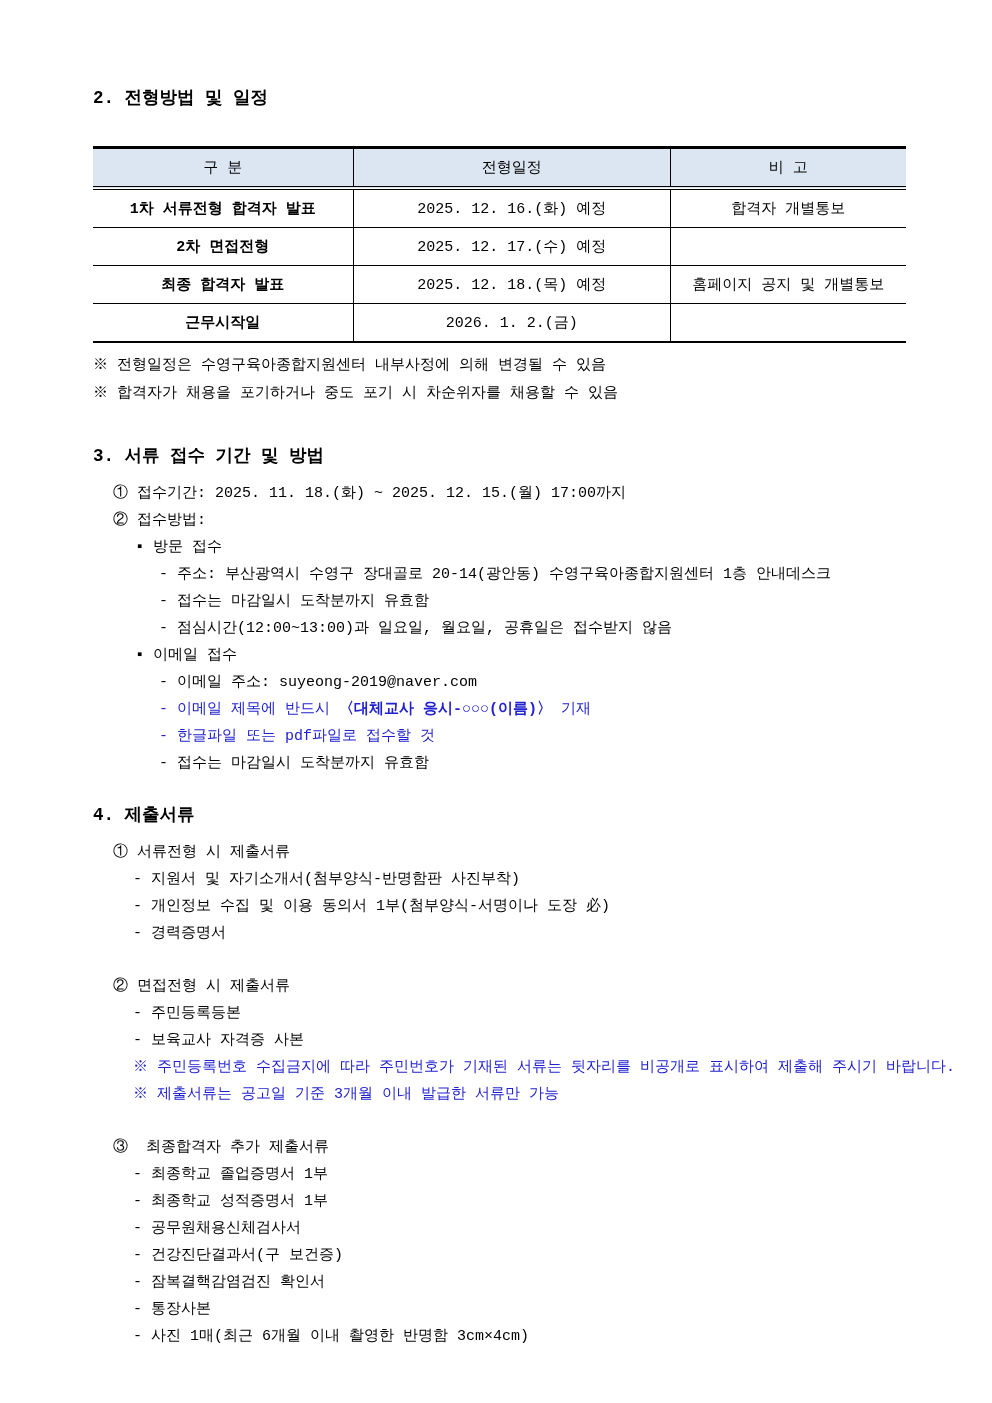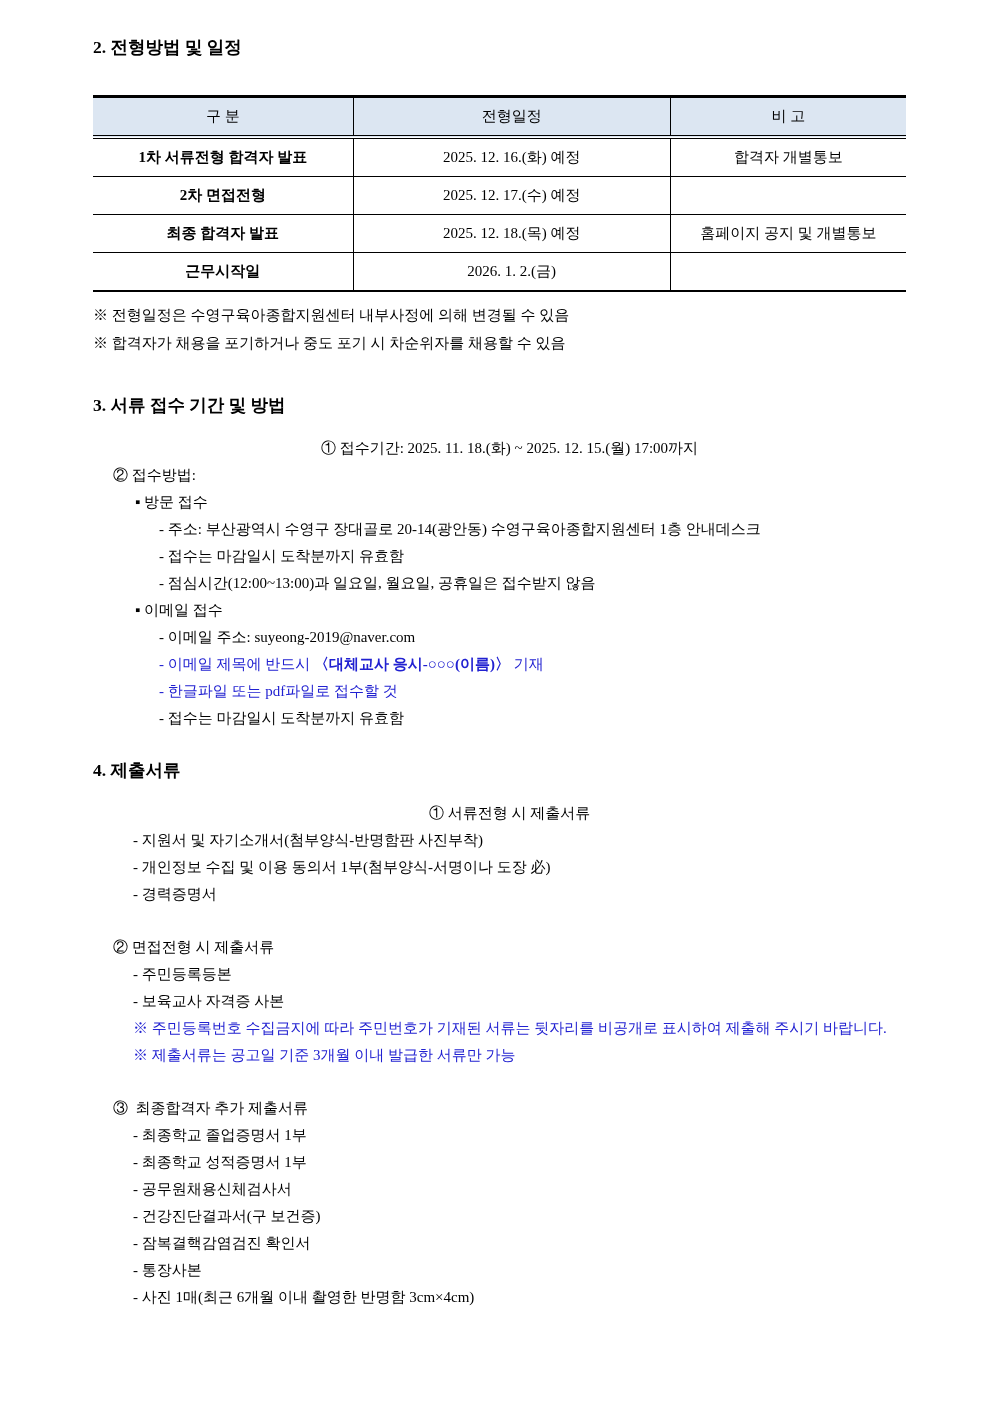--- a/index.html
+++ b/index.html
@@ -8,7 +8,7 @@
     font-family: "Liberation Serif", "DejaVu Serif", serif;
     color: #000;
   }
-  .content { box-sizing: border-box; padding: 35px 86px 0 93px; font-size: 15px; }
+  .content { box-sizing: border-box; padding: 86px 86px 0 93px; font-size: 15px; font-family: Liberation Mono, monospace; }
 
   .heading { font-size: 17.5px; font-weight: bold; line-height: 24px; white-space: pre; }
   .h3 { margin-top: 36px; }

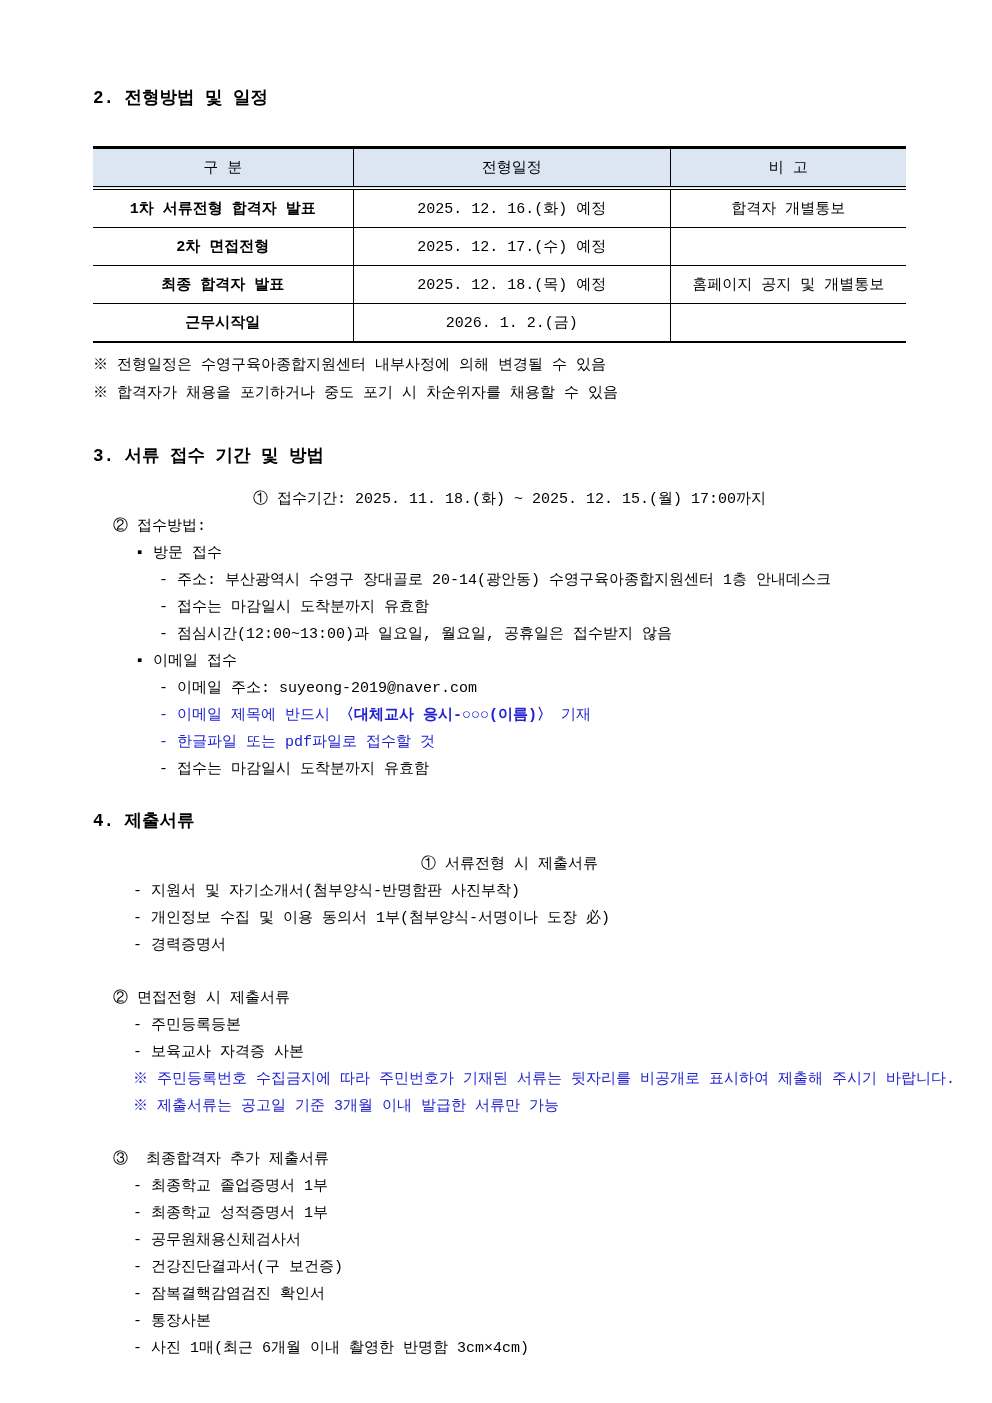--- a/index.html
+++ b/index.html
@@ -36,7 +36,7 @@
   .note { line-height: 28px; white-space: pre; }
 
   .line { line-height: 27px; white-space: pre; }
-  .first-after-heading { margin-top: 18px; text-align: center; }
+  .first-after-heading { margin-top: 12px; }
   .gap-before { margin-top: 26px; }
   .ind1 { padding-left: 20px; }   
   .ind2 { padding-left: 42px; }   

